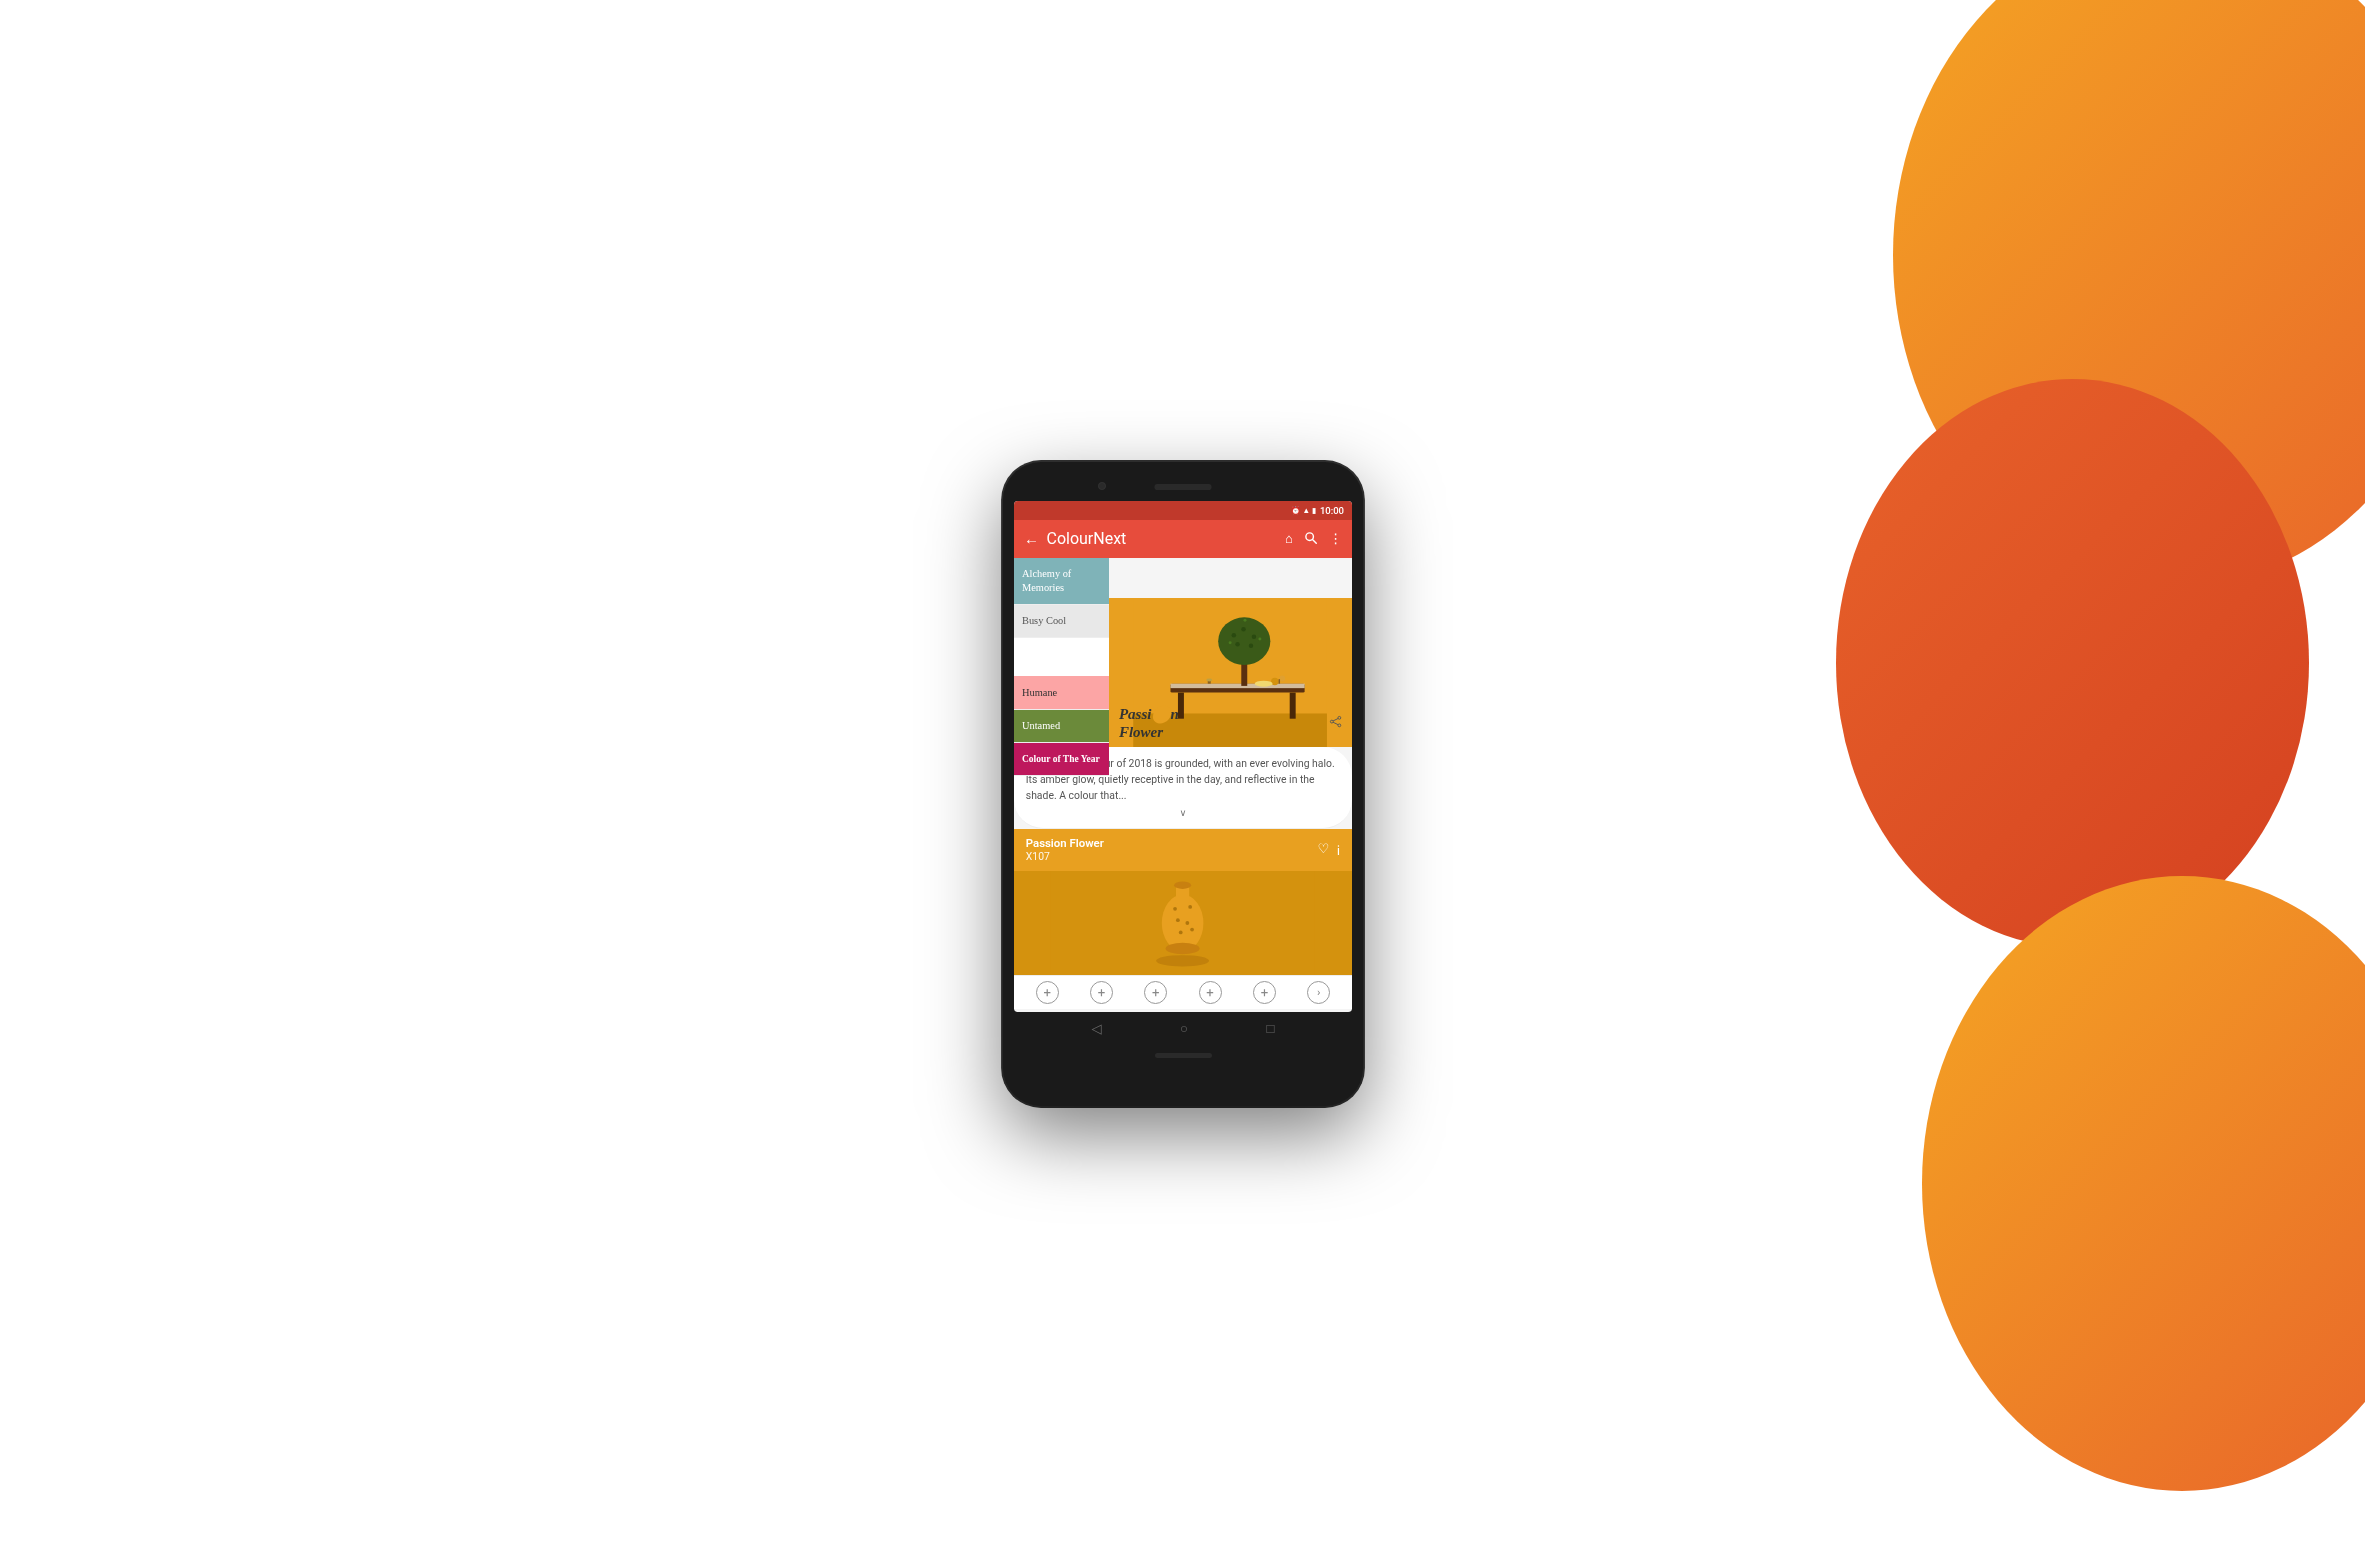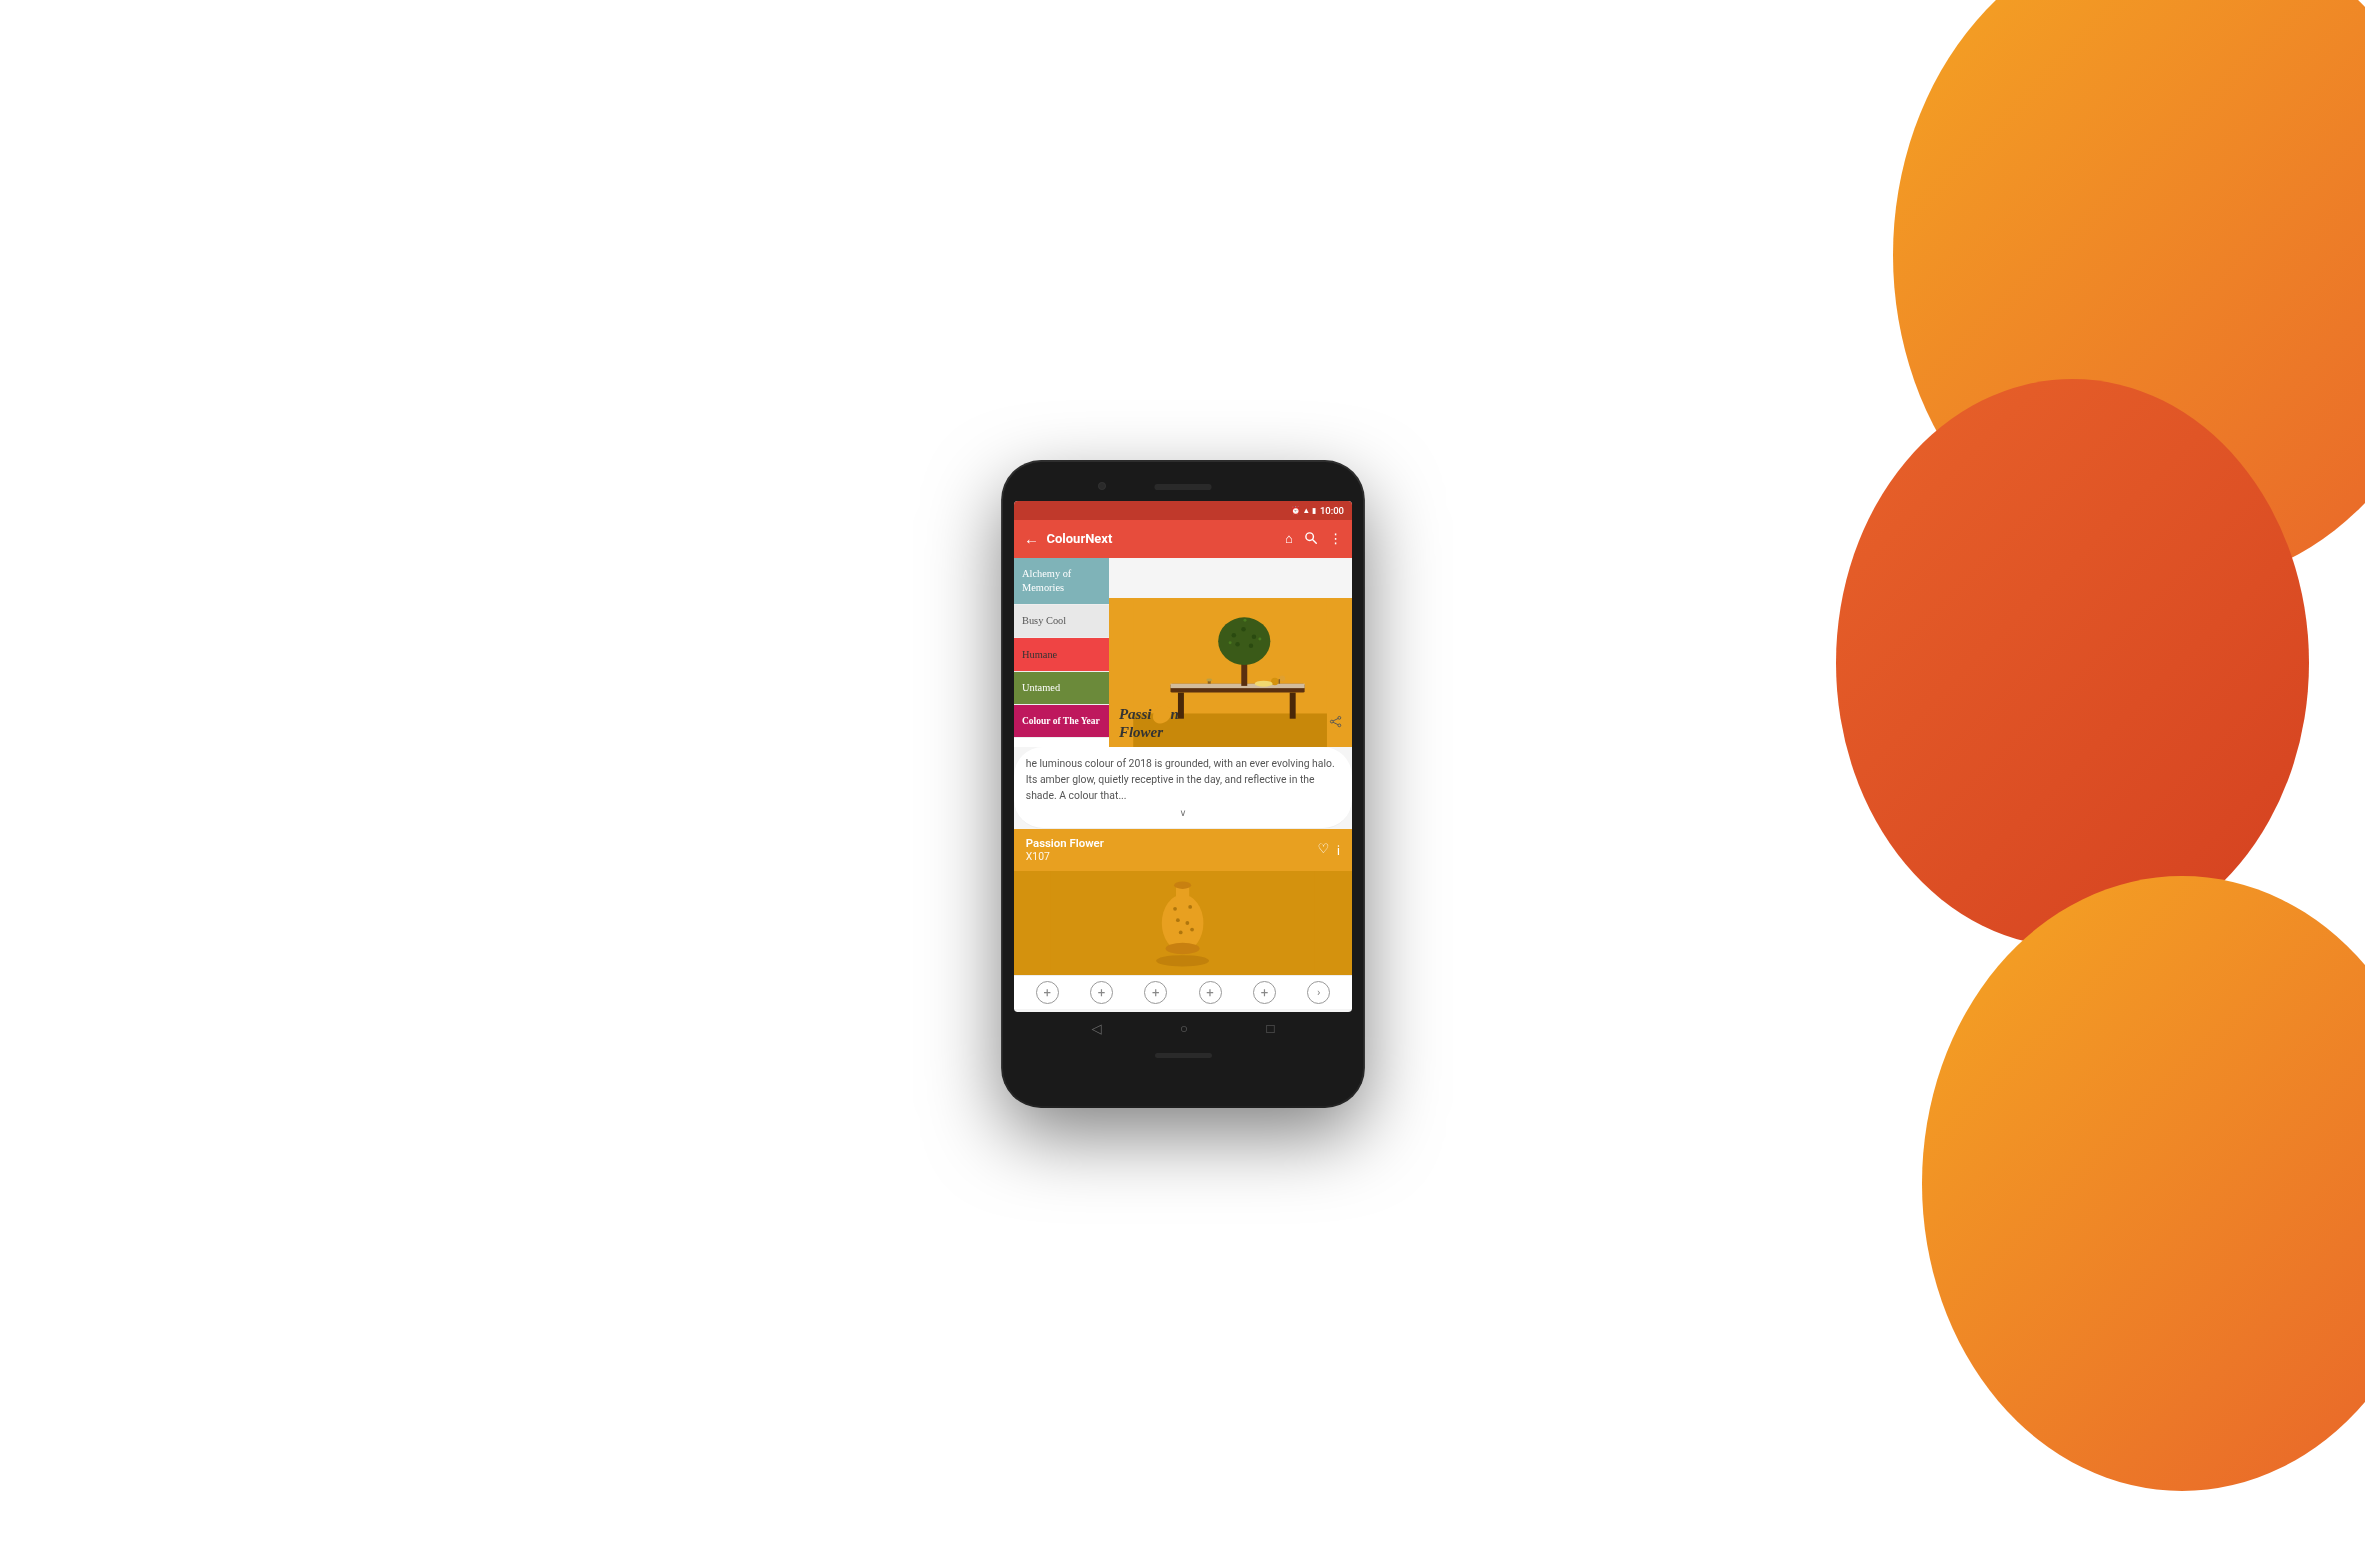--- a/index.html
+++ b/index.html
@@ -163,8 +163,8 @@
 
     .app-bar-title {
       color: white;
-      font-size: 13px;
-      font-weight: 700;
+      font-size: 16px;
+      font-weight: 400;
       flex: 1;
     }
 

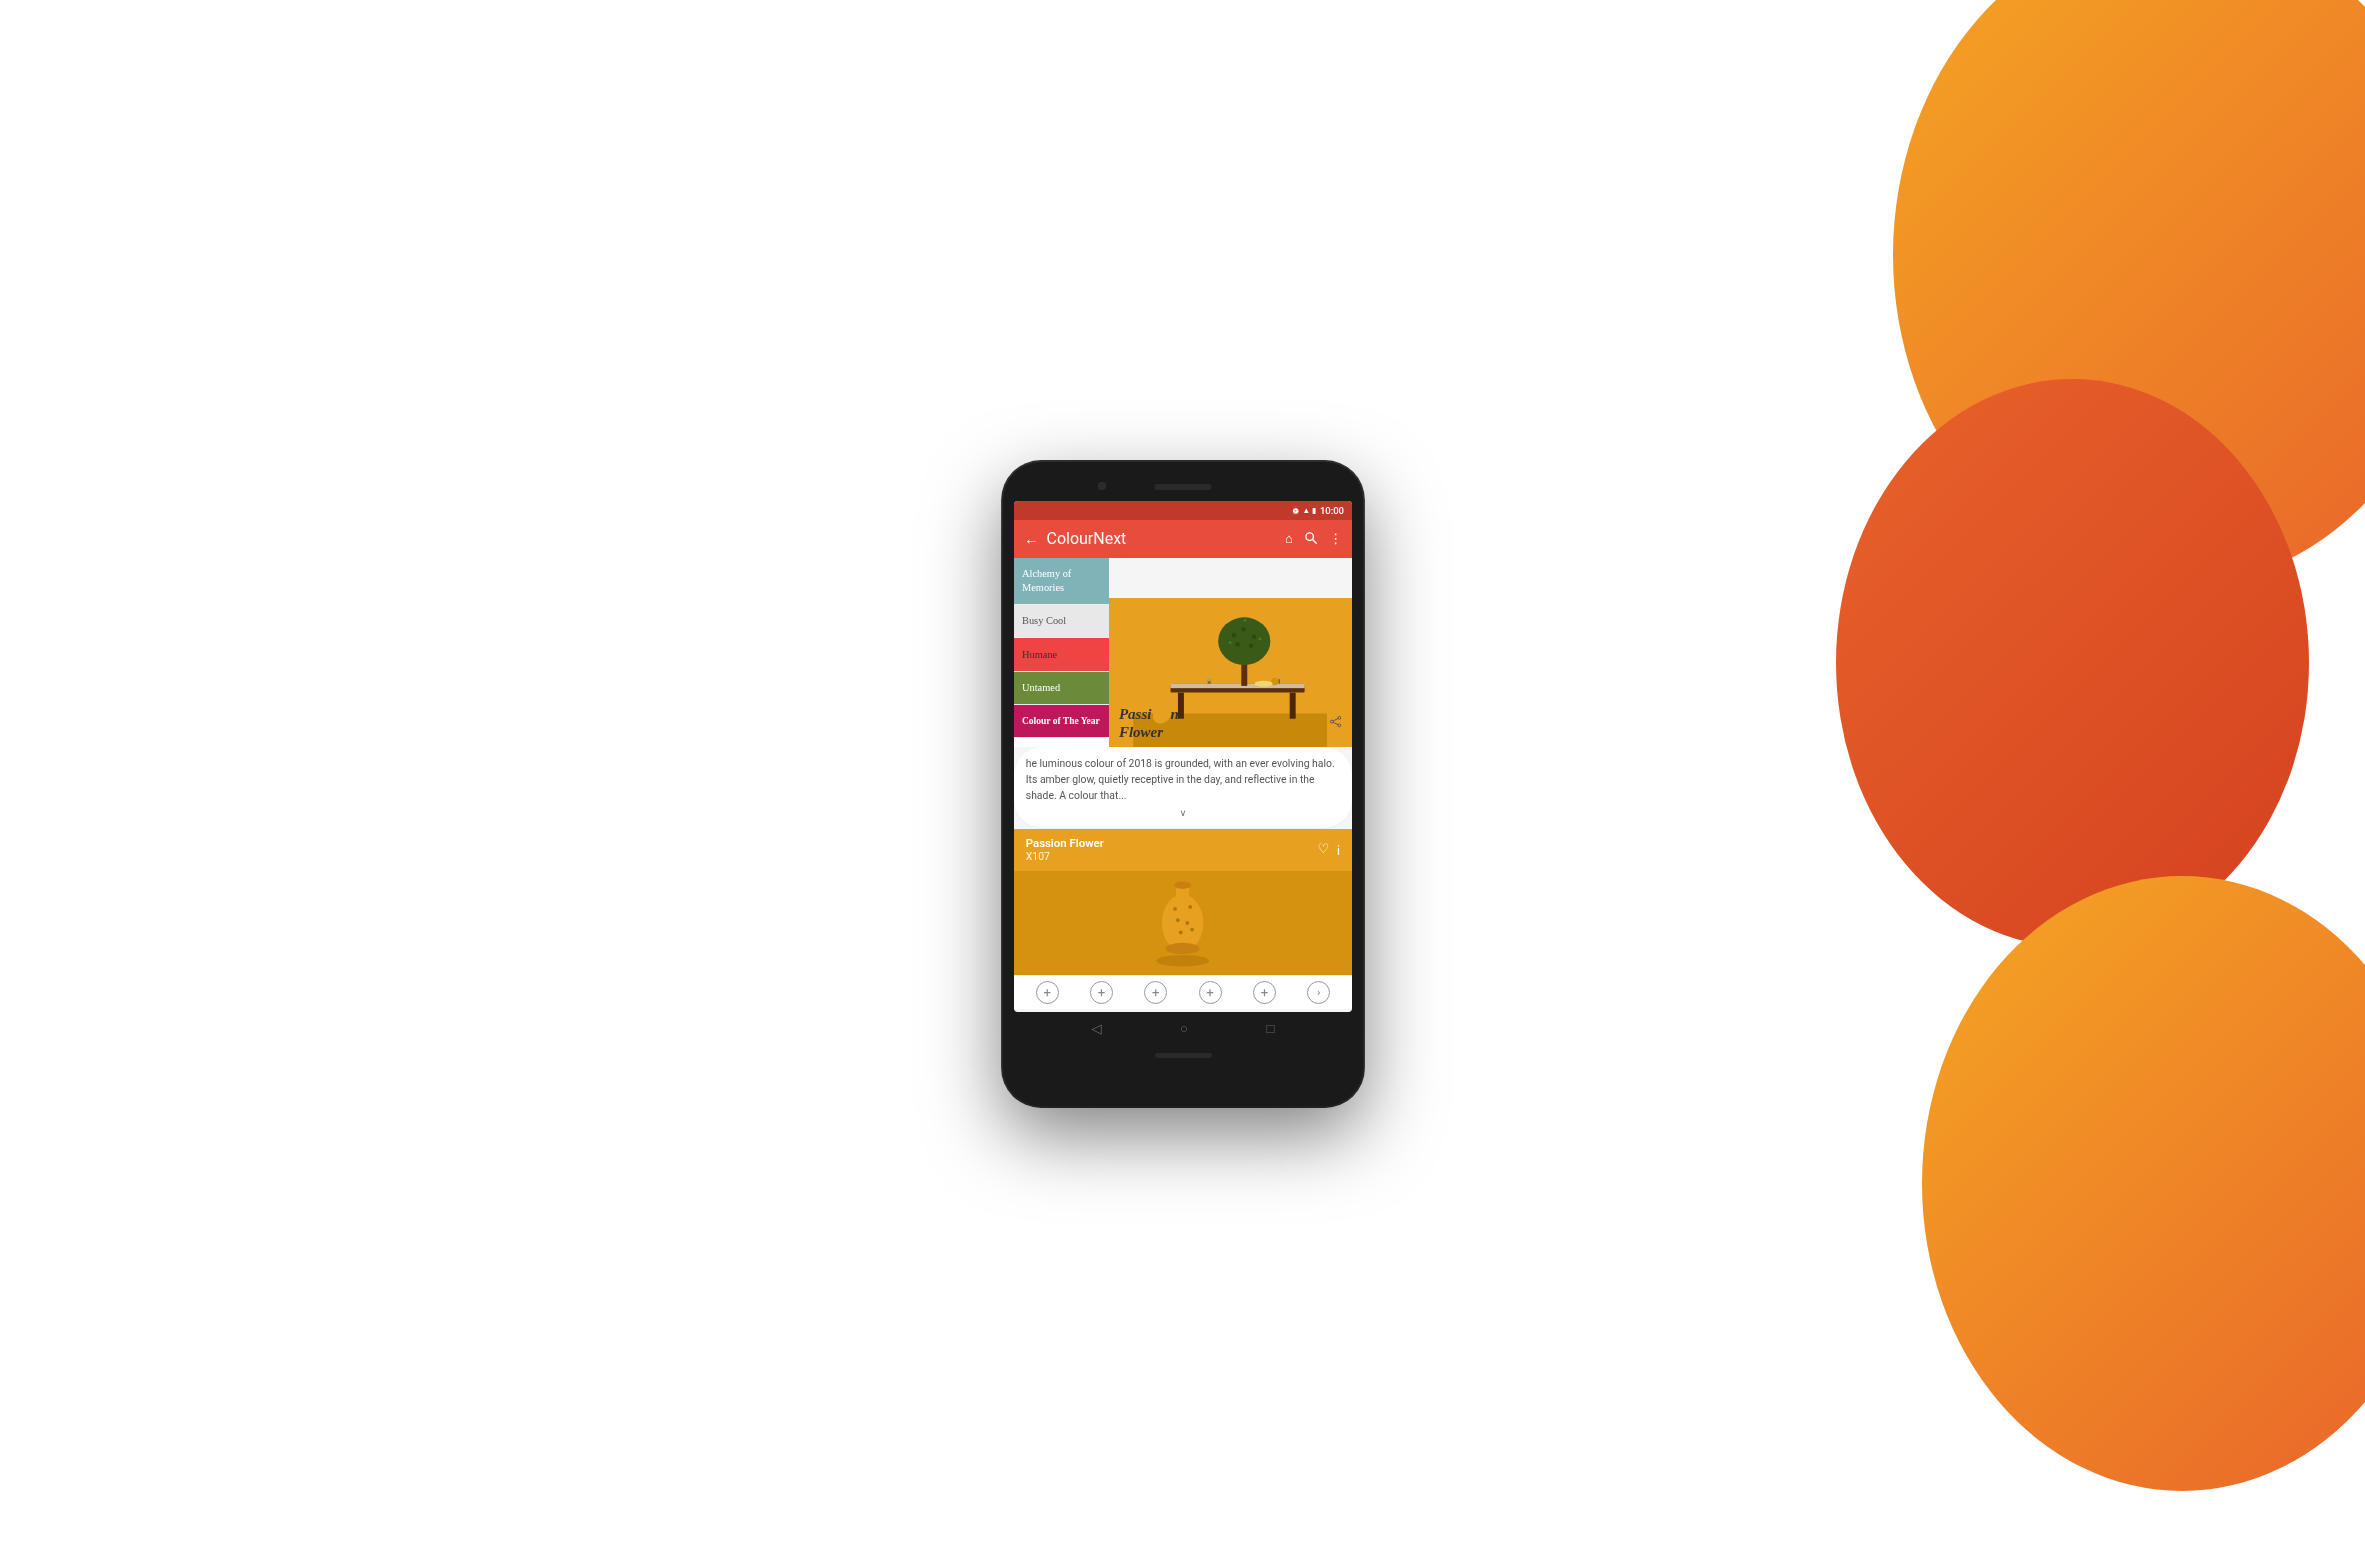--- a/index.html
+++ b/index.html
@@ -225,8 +225,9 @@
     }
 
     .category-item.humane {
-      background: #ef4444;
+      background: #fca5a5;
       color: #333;
+      margin-top: 38px;
     }
 
     .category-item.untamed {

